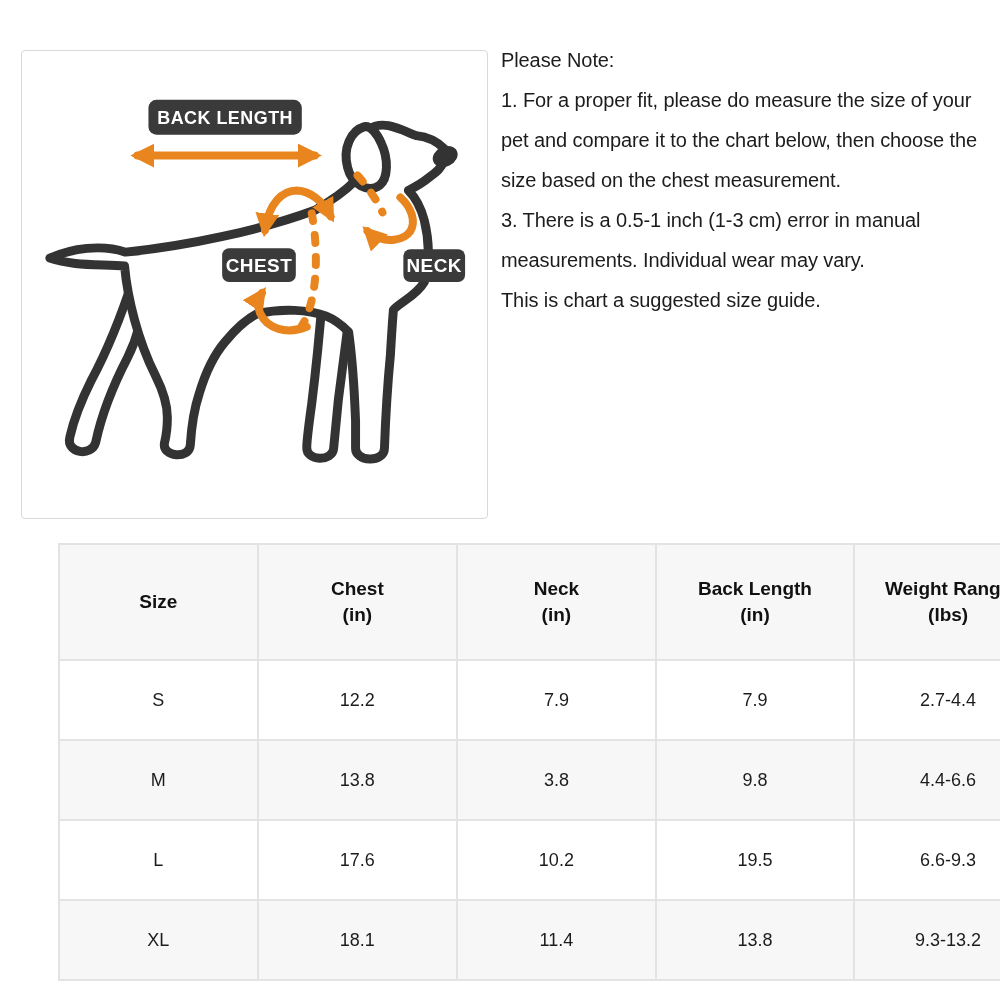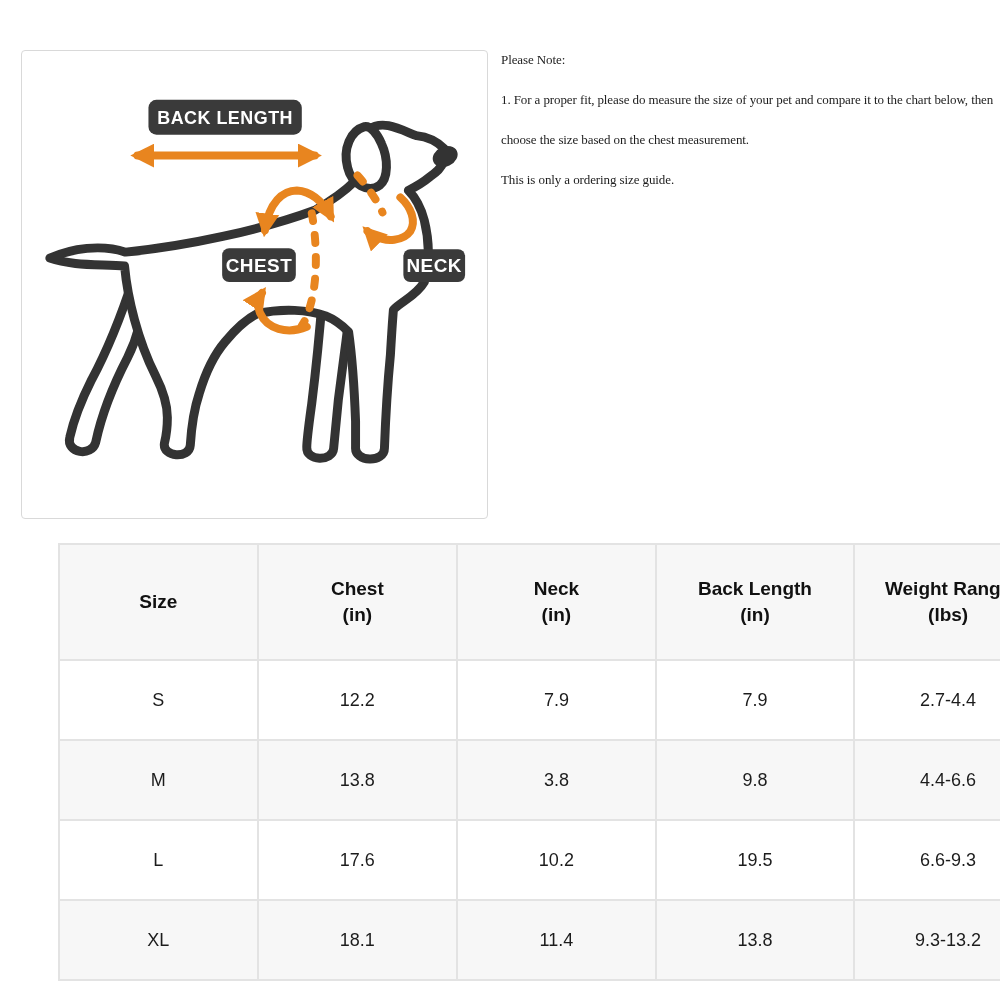--- a/index.html
+++ b/index.html
@@ -17,9 +17,8 @@
   
   .note {
     position:absolute; left:501px; top:40px; width:500px;
-    font-size:13px; line-height:40px; color:#1c1c1c;
+    font-size:20px; line-height:40px; color:#1c1c1c;
     letter-spacing:-0.1px;
-    font-family:Liberation Serif, serif;
   }
   .note p { margin:0; }
   

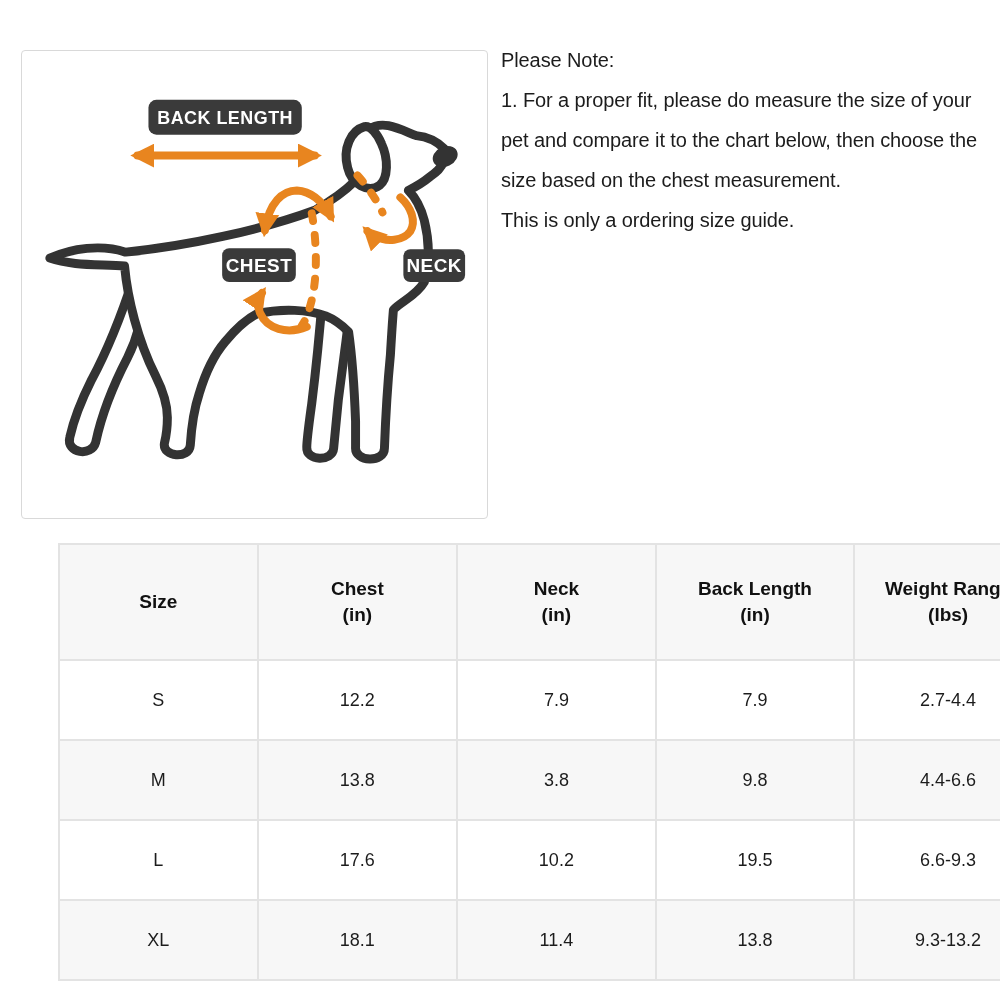--- a/index.html
+++ b/index.html
@@ -112,6 +112,7 @@
   <div class="note">
     <p>Please Note:</p>
     <p>1. For a proper fit, please do measure the size of your pet and compare it to the chart below, then choose the size based on the chest measurement.</p>
+    <p>3. There is a 0.5-1 inch (1-3 cm) error in manual measurements. Individual wear may vary.</p>
     <p>This is only a ordering size guide.</p>
   </div>
 

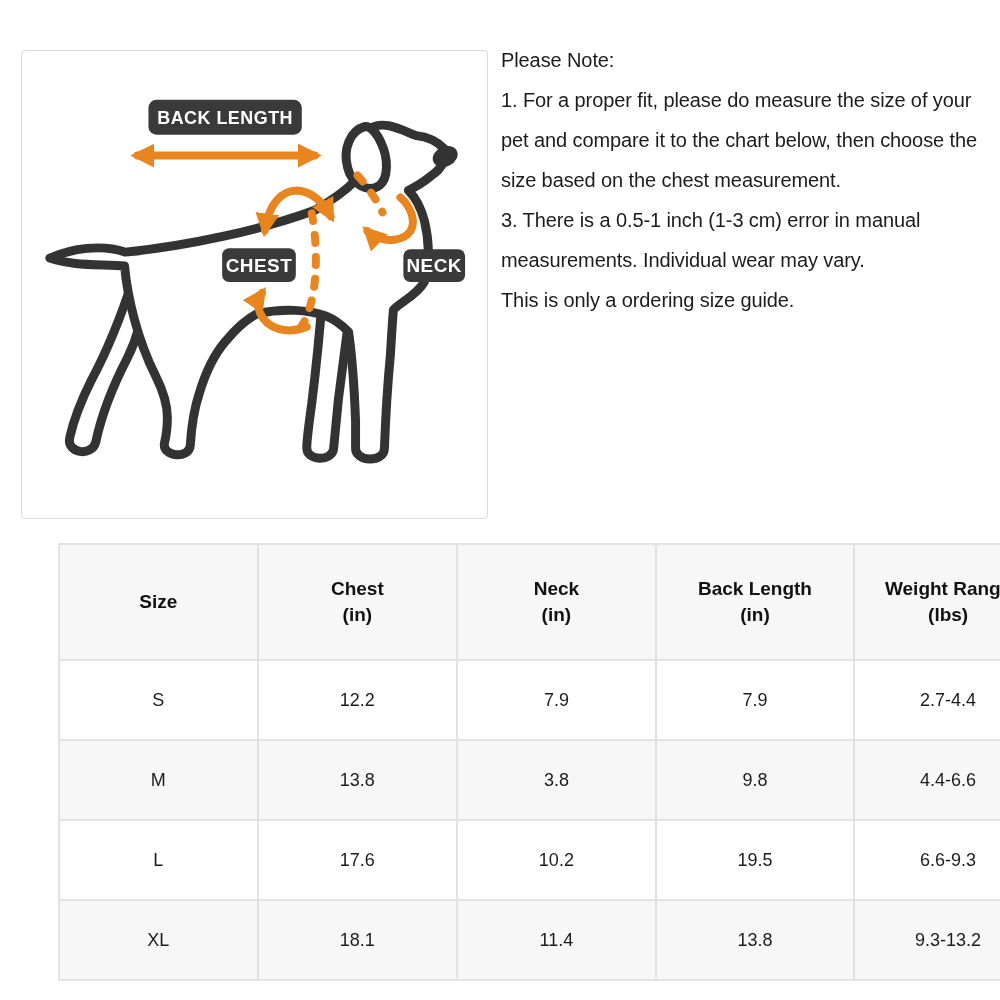--- a/index.html
+++ b/index.html
@@ -113,7 +113,7 @@
     <p>Please Note:</p>
     <p>1. For a proper fit, please do measure the size of your pet and compare it to the chart below, then choose the size based on the chest measurement.</p>
     <p>3. There is a 0.5-1 inch (1-3 cm) error in manual measurements. Individual wear may vary.</p>
-    <p>This is only a ordering size guide.</p>
+    <p>This is chart a suggested size guide.</p>
   </div>
 
   <table class="size-table">

